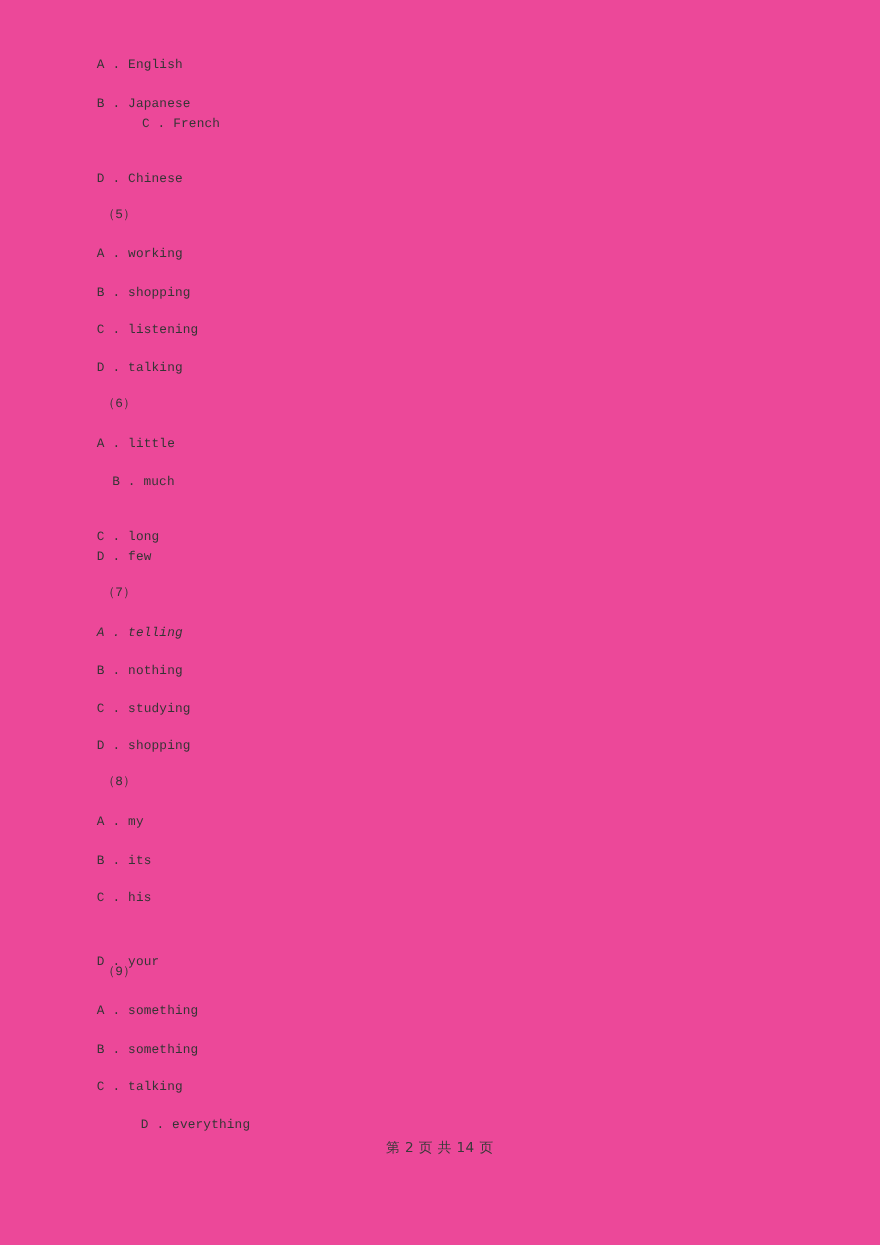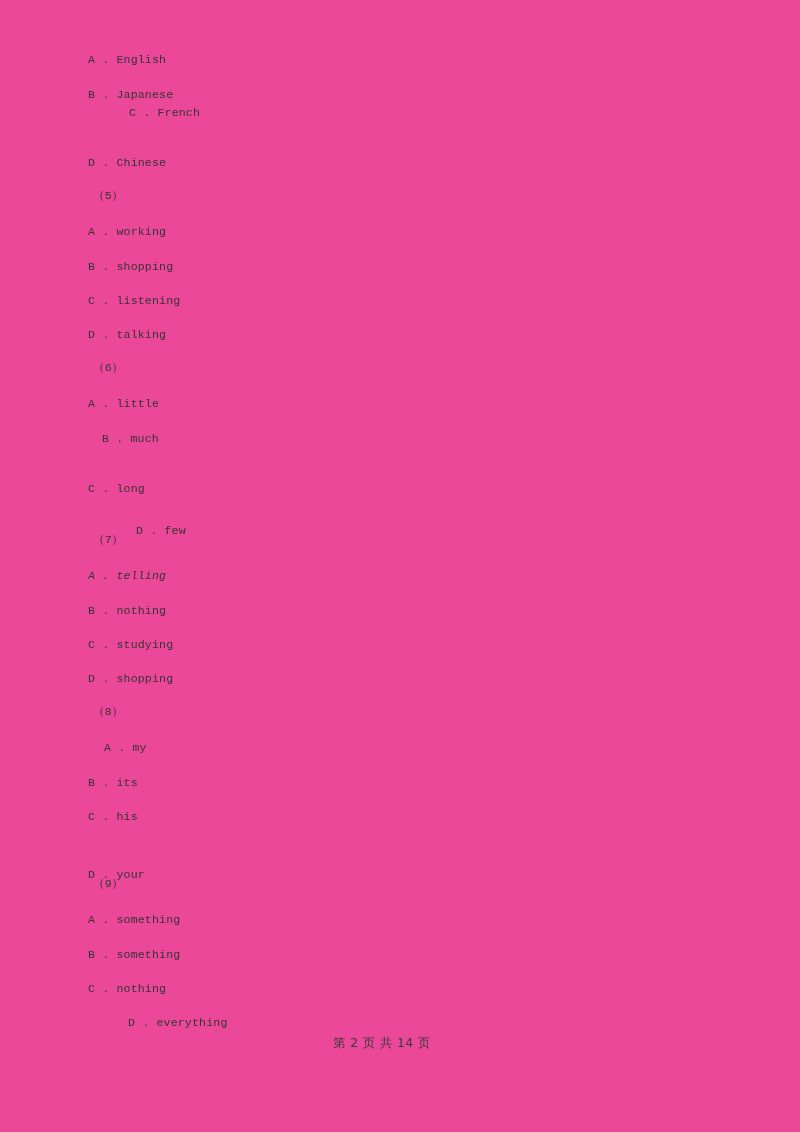--- a/index.html
+++ b/index.html
@@ -70,7 +70,7 @@
       <div class="line option" style="top: 397px;">A . little</div>
       <div class="line option" style="top: 432px; margin-left: 14px;">B . much</div>
       <div class="line option" style="top: 466px; margin-top: 16px;">C . long</div>
-      <div class="line option" style="top: 524px; margin-left: 48px;">D . few</div>
+      <div class="line option" style="top: 500px;">D . few</div>
       <div class="line group-num" style="top: 533px;">（7）</div>
       <div class="line option" style="top: 569px; font-style: italic;">A . telling</div>
       <div class="line option" style="top: 604px;">B . nothing</div>

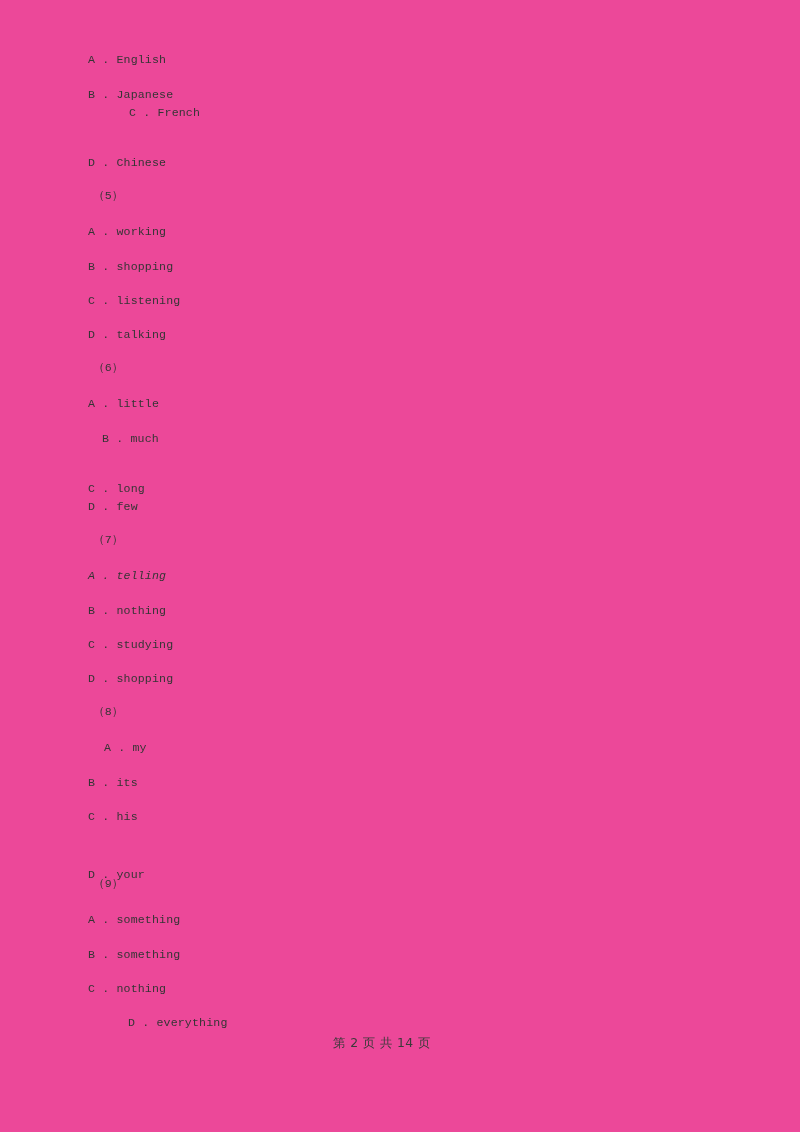--- a/index.html
+++ b/index.html
@@ -77,7 +77,7 @@
       <div class="line option" style="top: 638px; text-align: center;">C . studying</div>
       <div class="line option" style="top: 672px;">D . shopping</div>
       <div class="line group-num" style="top: 705px;">（8）</div>
-      <div class="line option" style="top: 741px; margin-left: 16px;">A . my</div>
+      <div class="line option" style="top: 741px;">A . my</div>
       <div class="line option" style="top: 776px;">B . its</div>
       <div class="line option" style="top: 810px;">C . his</div>
       <div class="line option" style="top: 868px;">D . your</div>

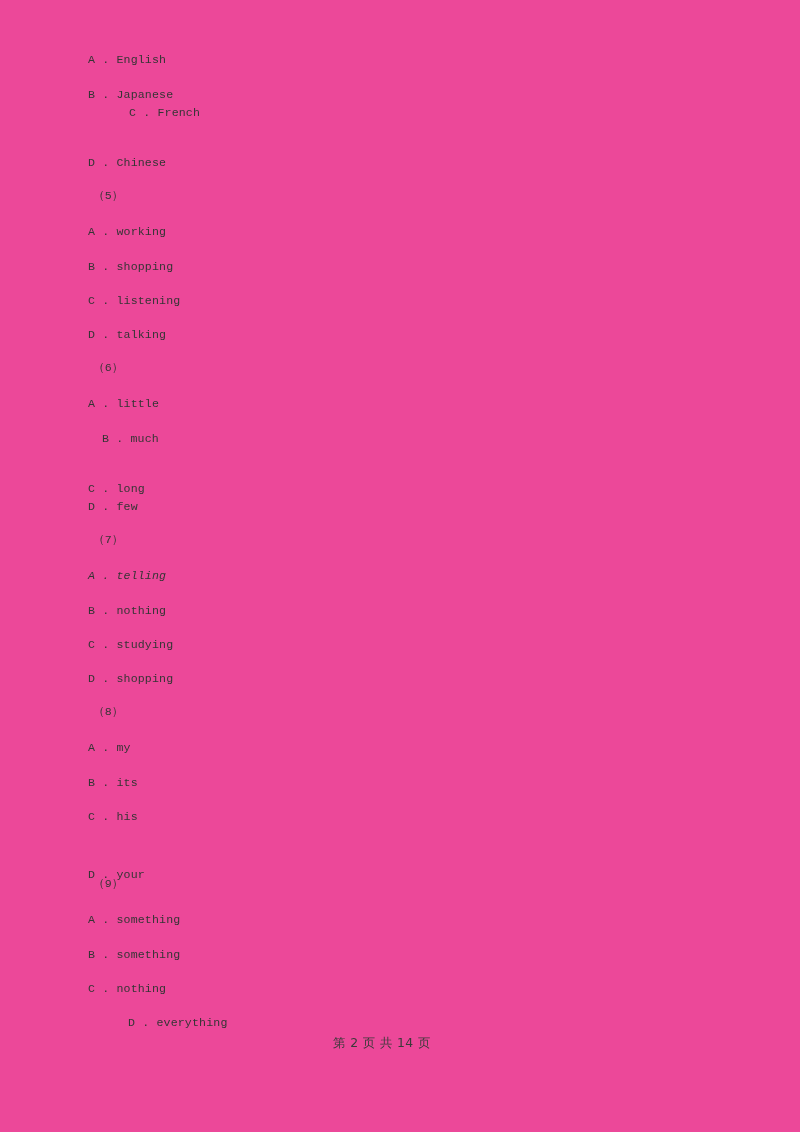--- a/index.html
+++ b/index.html
@@ -84,7 +84,7 @@
       <div class="line group-num" style="top: 877px;">（9）</div>
       <div class="line option" style="top: 913px;">A . something</div>
       <div class="line option" style="top: 948px;">B . something</div>
-      <div class="line option" style="top: 982px;">C . nothing</div>
+      <div class="line option" style="top: 982px;">C . talking</div>
       <div class="line option" style="top: 1016px; margin-left: 40px;">D . everything</div>
     </div>
 

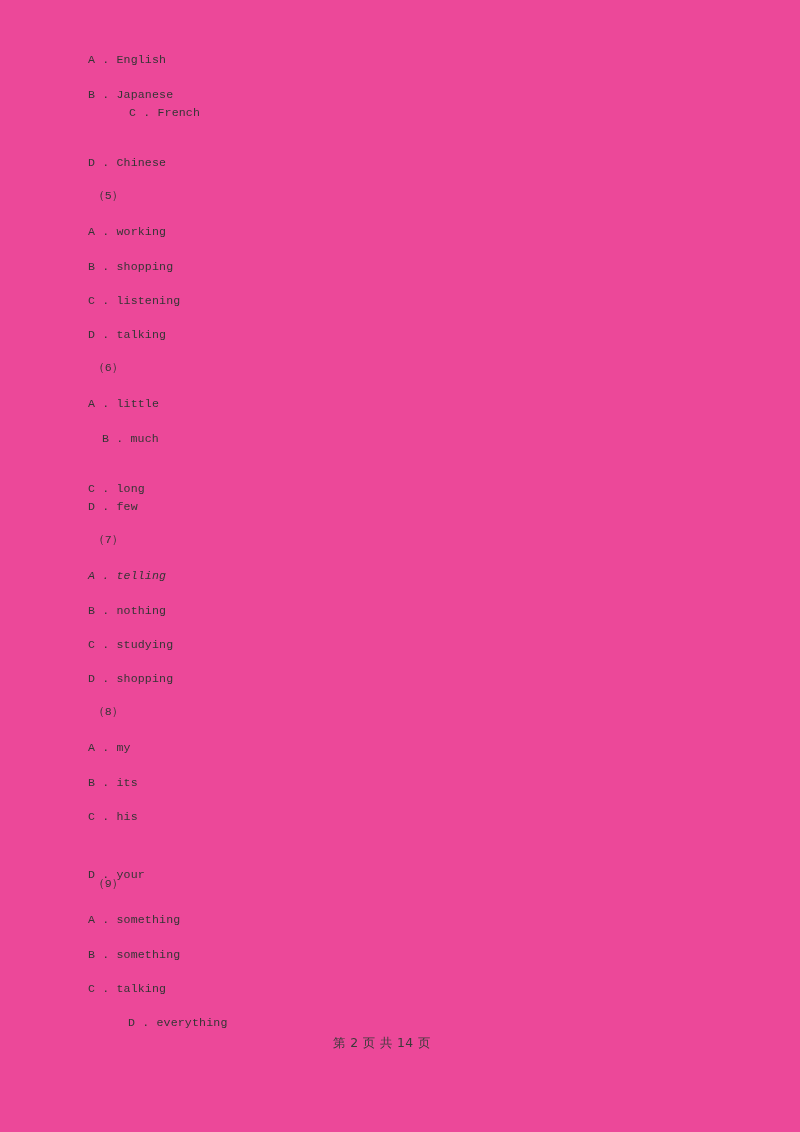--- a/index.html
+++ b/index.html
@@ -41,7 +41,7 @@
   }
   .footer {
     position: absolute;
-    left: 333px;
+    left: 351px;
     top: 1035px;
     white-space: pre;
     color: #3a3a3a;

